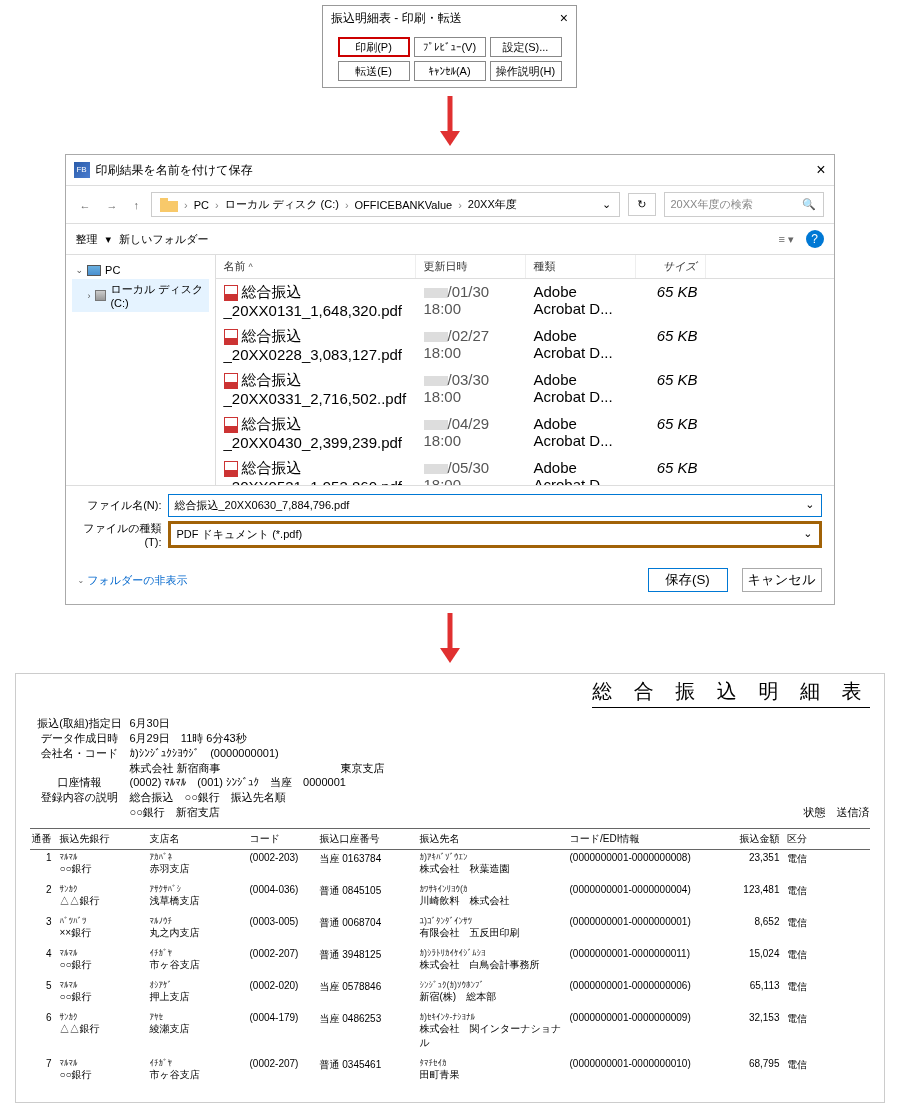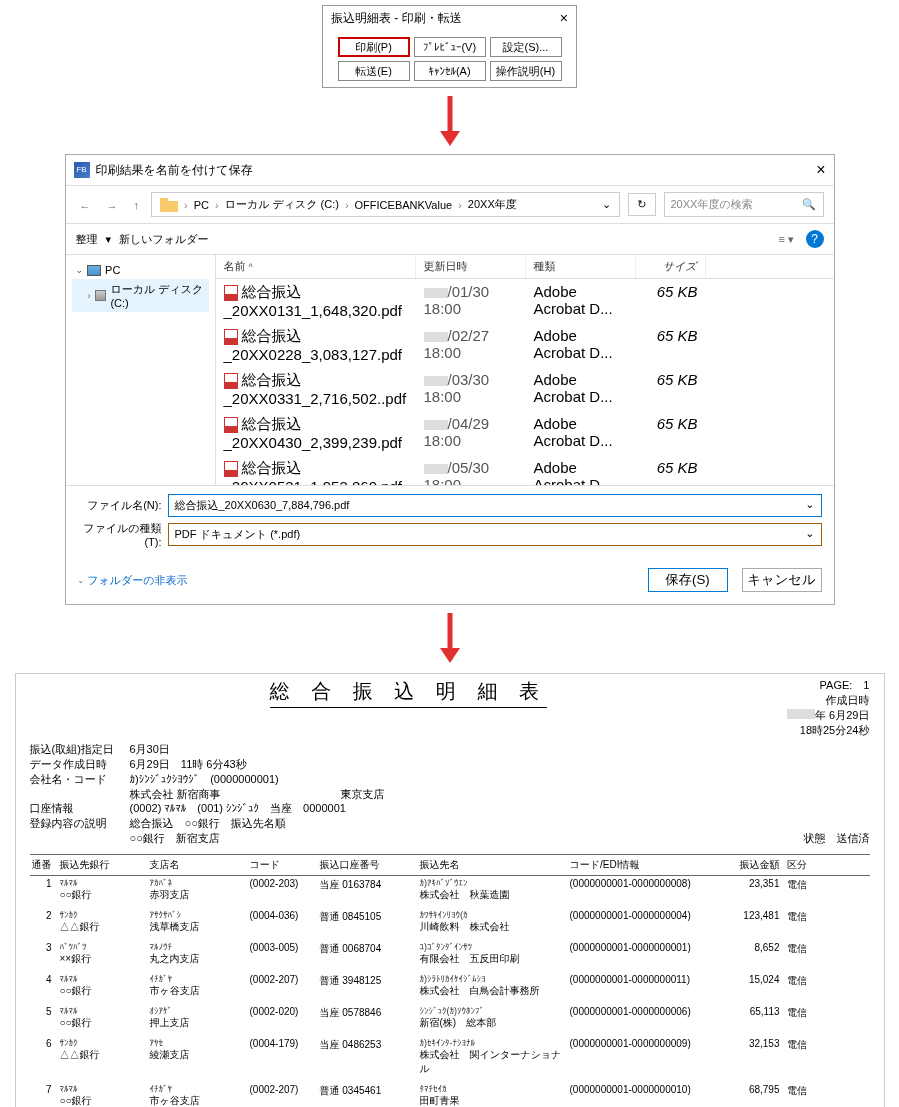--- a/index.html
+++ b/index.html
@@ -49,7 +49,7 @@
 .sd-fields { padding: 8px 12px; border-top: 1px solid #ddd; }
 .sd-field { display: flex; align-items: center; margin-bottom: 4px; }
 .sd-field label { width: 90px; text-align: right; padding-right: 6px; }
-.sd-field .combo { flex: 1; border: 1px solid #a16207; padding: 3px 6px; display: flex; justify-content: space-between; }
+.sd-field .combo { flex: 1; border: 3px solid #a16207; padding: 3px 6px; display: flex; justify-content: space-between; }
 .sd-field .combo.sel { border: 1px solid #0078d4; }
 .sd-footer { display: flex; padding: 8px 12px 12px; align-items: center; }
 .sd-footer .link { color: #0066cc; cursor: pointer; text-align: right; }

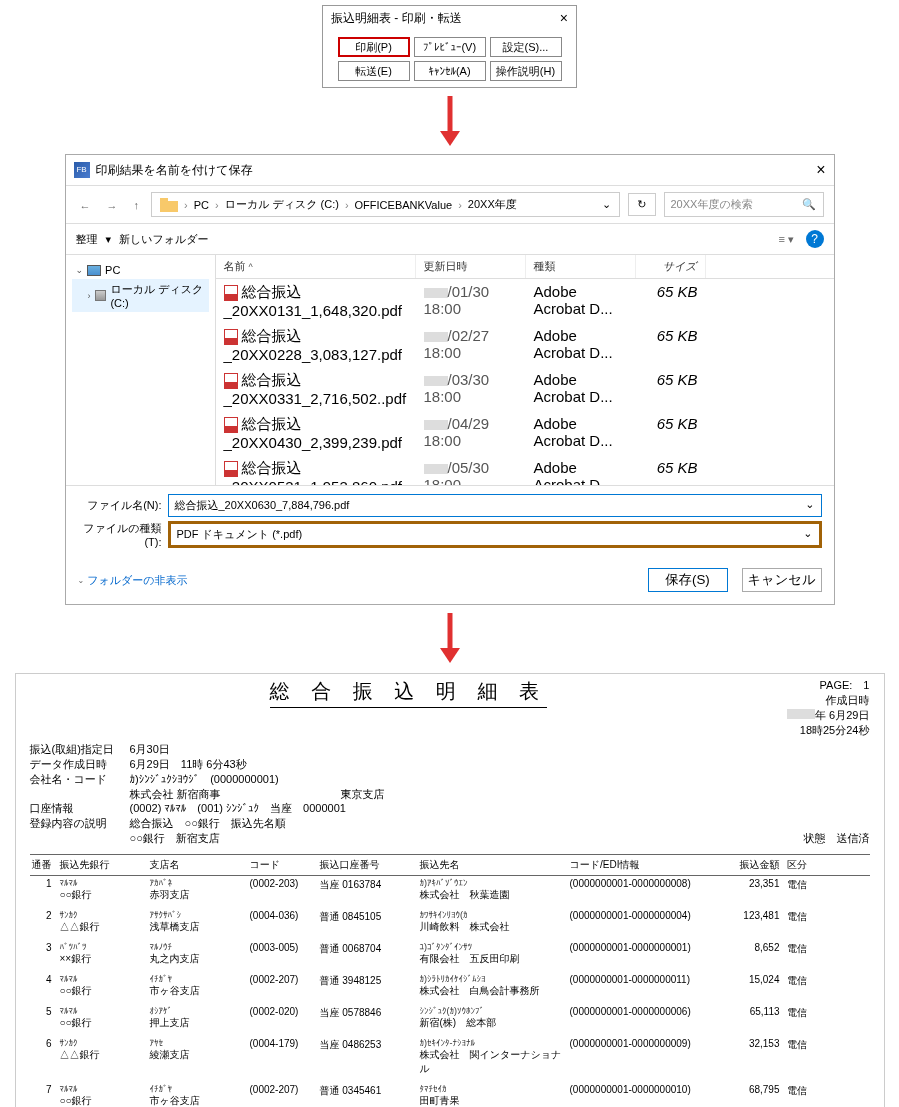--- a/index.html
+++ b/index.html
@@ -233,12 +233,6 @@
   <div class="rp-head">
     <div></div>
     <div class="rp-title-wrap"><span class="rp-title">総 合 振 込 明 細 表</span></div>
-    <div class="rp-head-right">
-      <span>PAGE:</span>　<span>1</span><br>
-      <span>作成日時</span><br>
-      <span style="background:#ddd;display:inline-block;width:28px;height:10px;"></span><span>年  6月29日</span><br>
-      <span>18時25分24秒</span>
-    </div>
   </div>
   <div class="rp-meta">
     <div class="rp-meta-row">

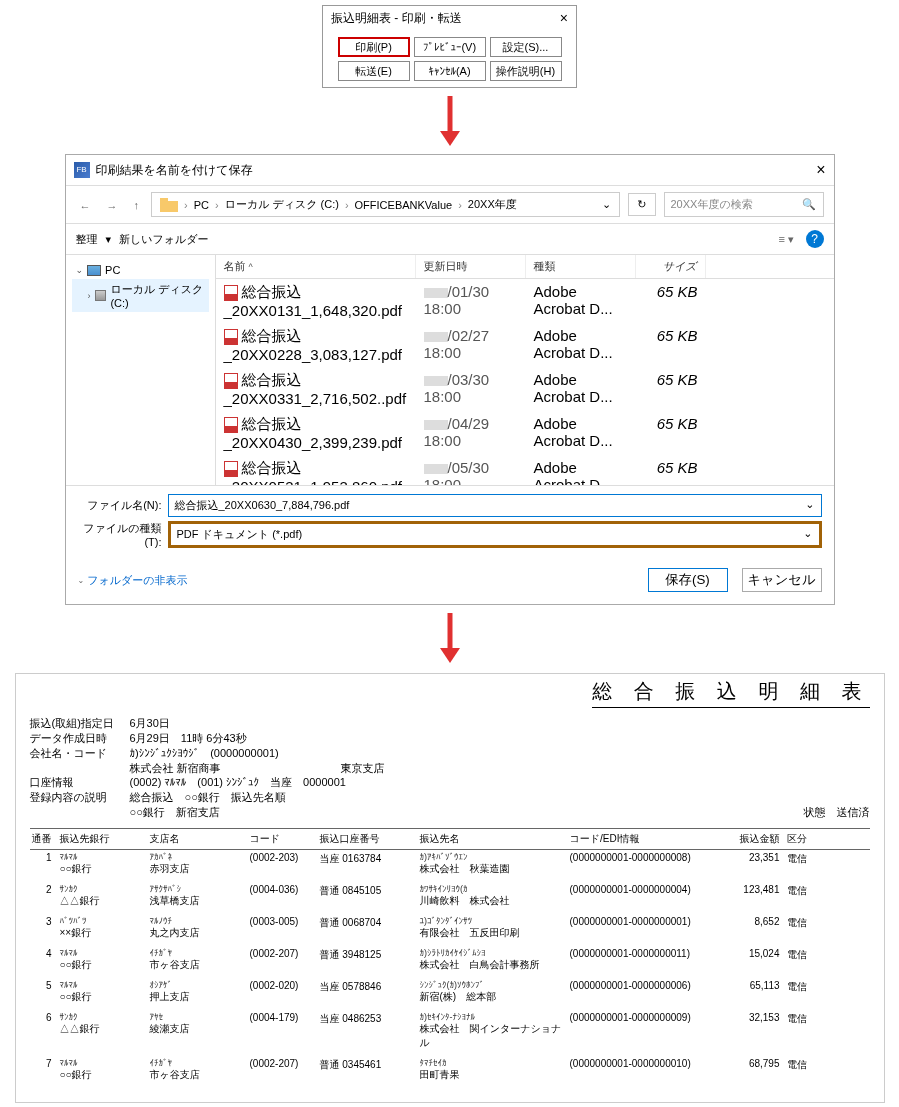--- a/index.html
+++ b/index.html
@@ -66,7 +66,7 @@
 .rp-head-right { text-align: right; }
 .rp-meta { margin: 4px 0 8px; line-height: 1.35; }
 .rp-meta-row { display: flex; }
-.rp-meta-lbl { width: 100px; }
+.rp-meta-lbl { width: 100px; text-align: center; }
 .rp-table-head { display: flex; border-top: 1px solid #666; border-bottom: 1px solid #666; padding: 3px 0; font-size: 10px; }
 .rp-row { display: flex; padding: 2px 0 6px; font-size: 10px; border-bottom: none; }
 .c-no { width: 30px; text-align: right; padding-right: 8px; }

